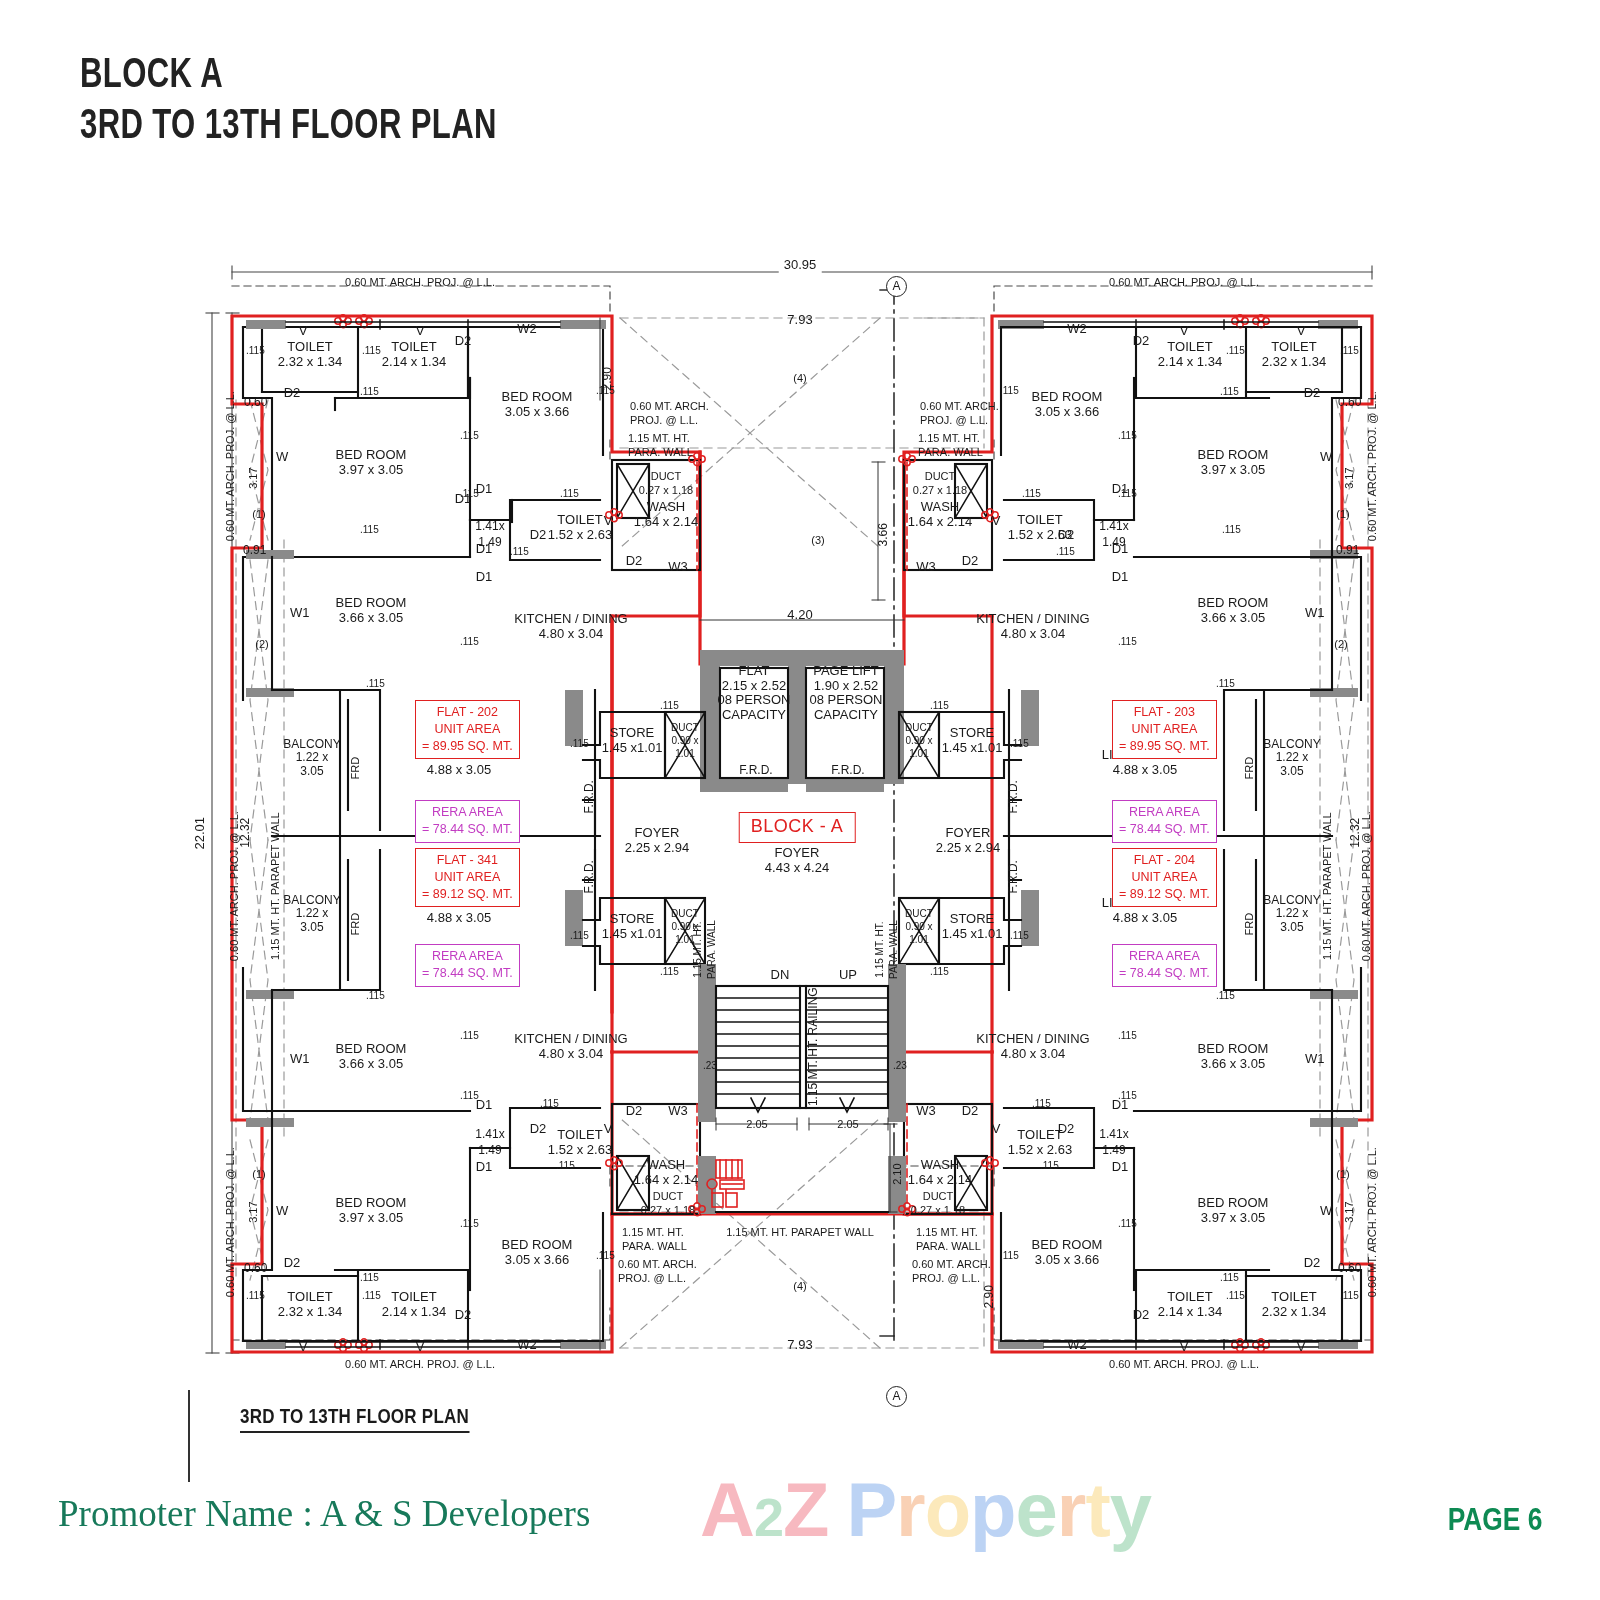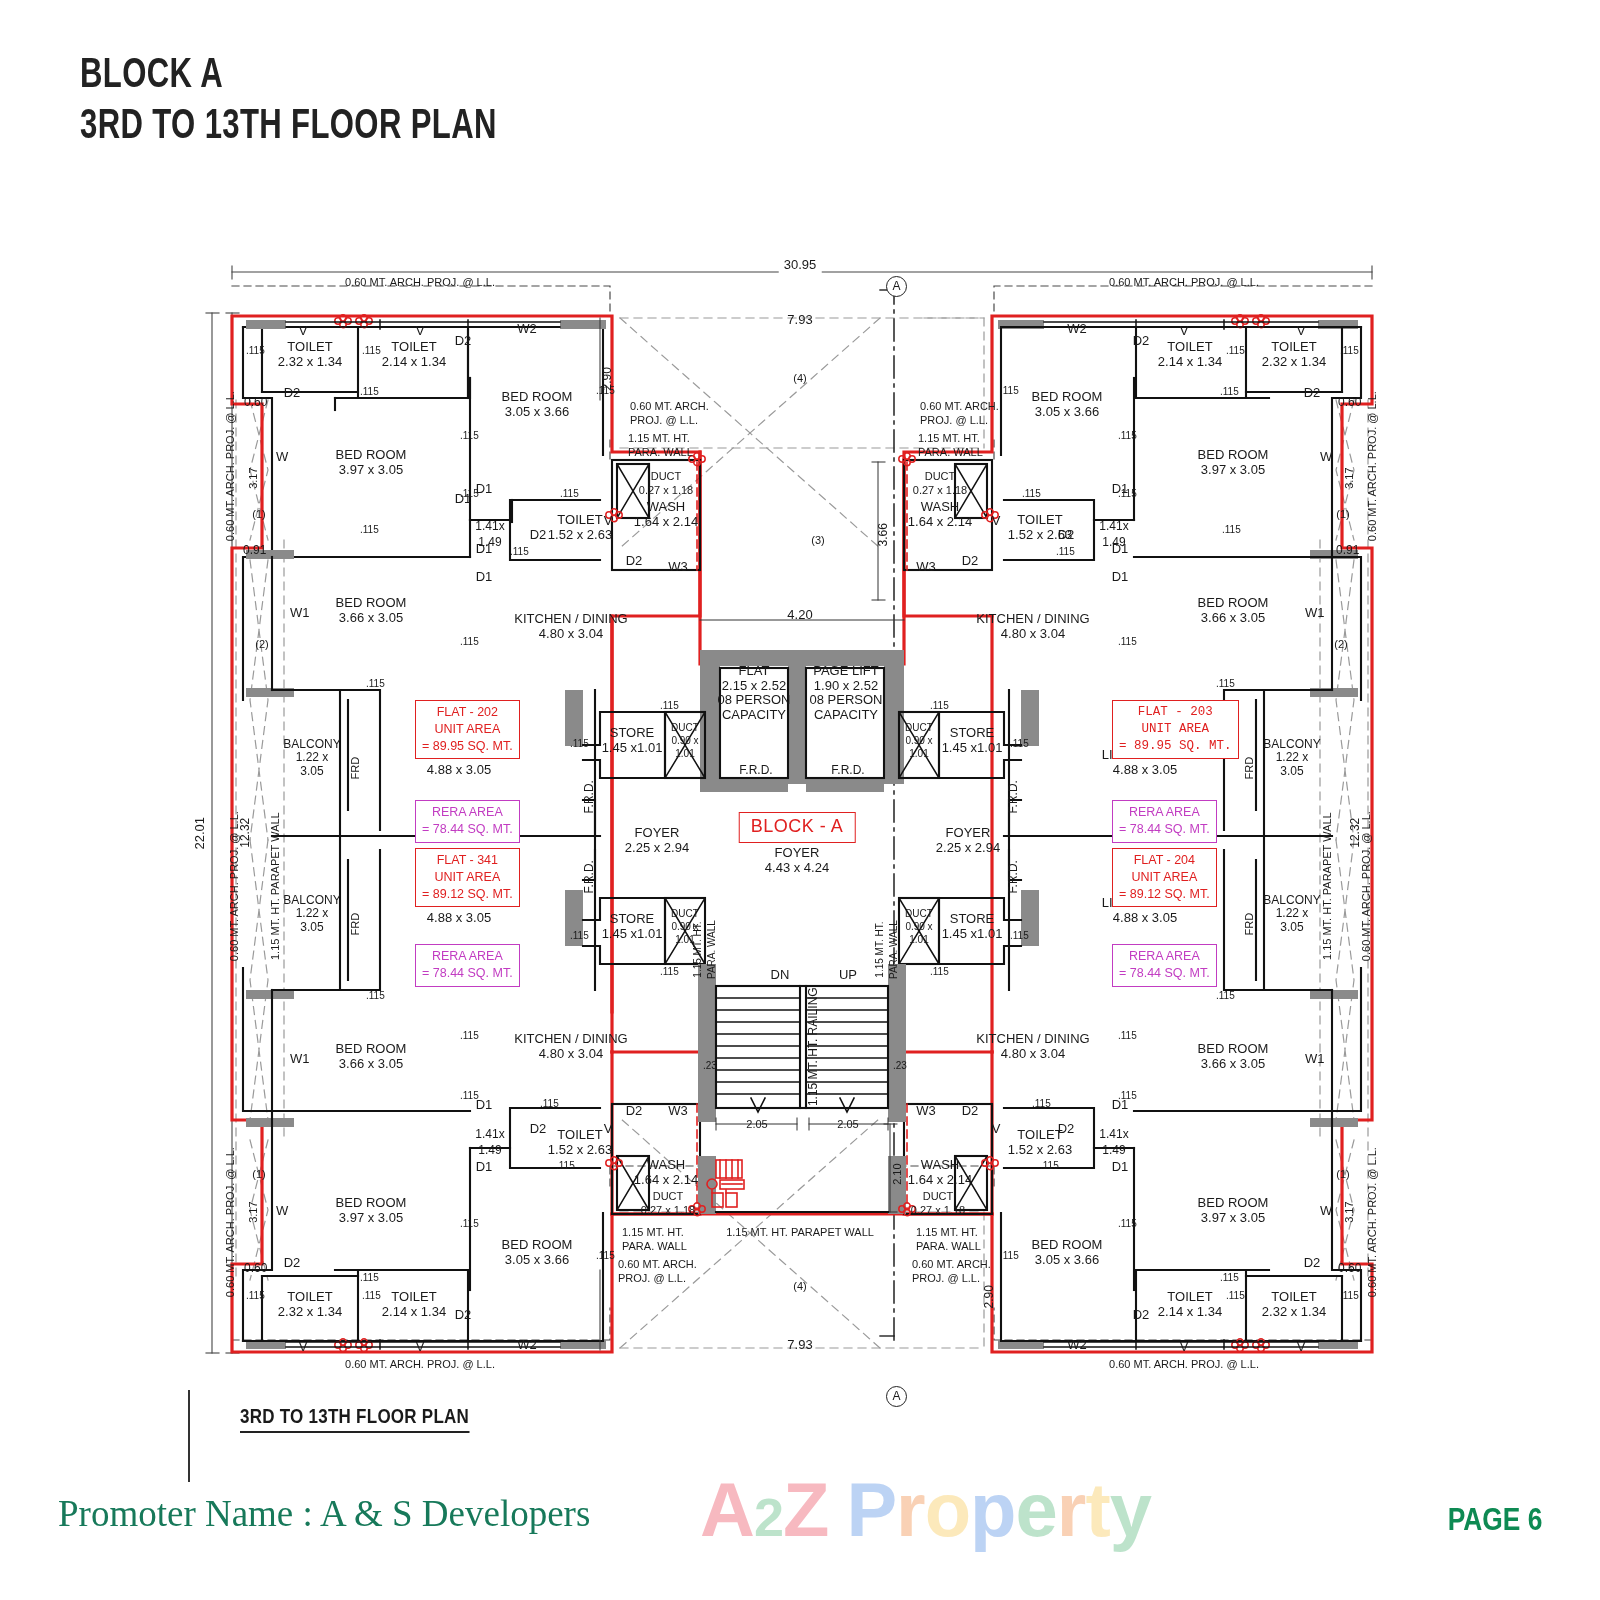--- a/index.html
+++ b/index.html
@@ -895,7 +895,7 @@
   <div>= 78.44 SQ. MT.</div>
 </div>
 
-<div class="flatbox" style="left:1112px;top:700px;font-family:Liberation Mono, monospace;">
+<div class="flatbox" style="left:1112px;top:700px;">
   <div>FLAT - 203</div>
   <div>UNIT AREA</div>
   <div>= 89.95 SQ. MT.</div>

